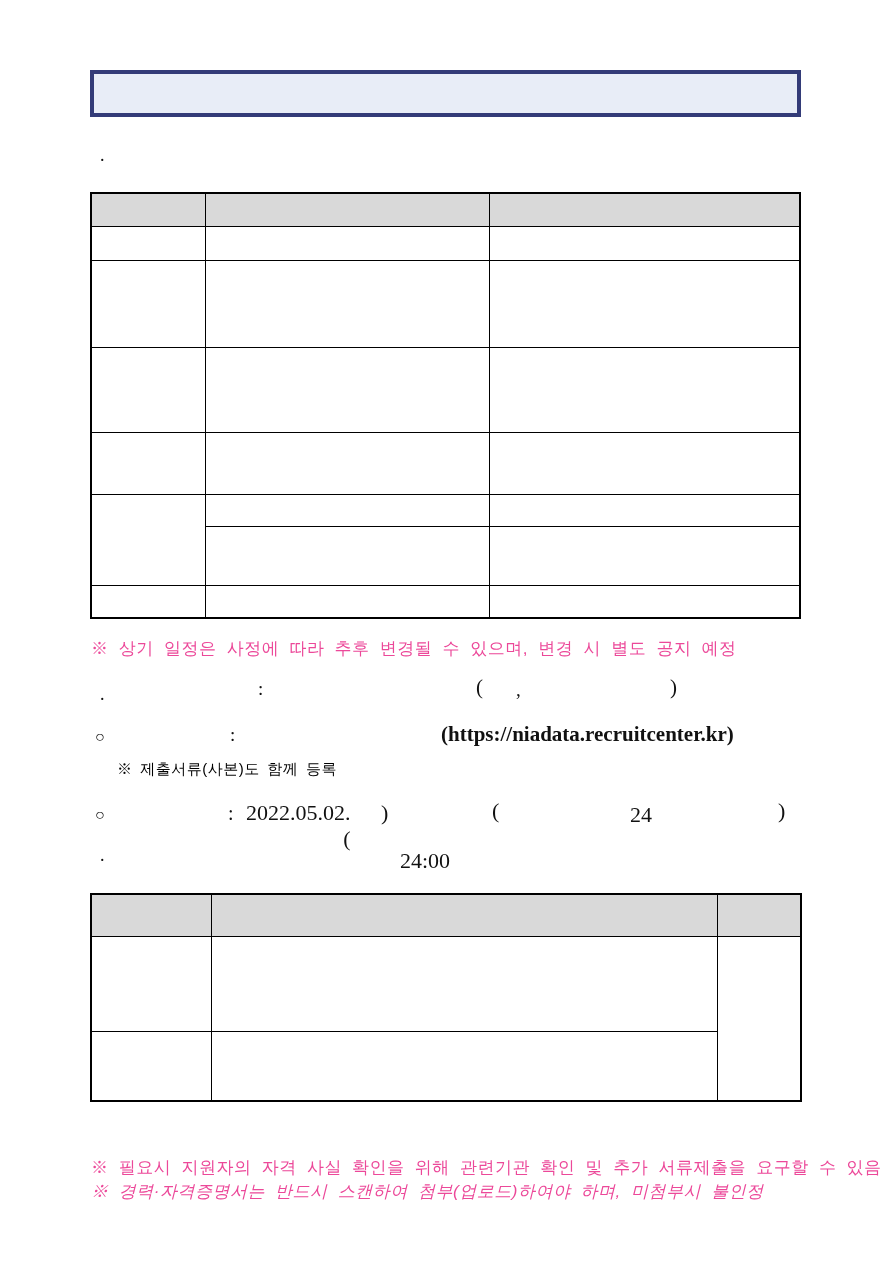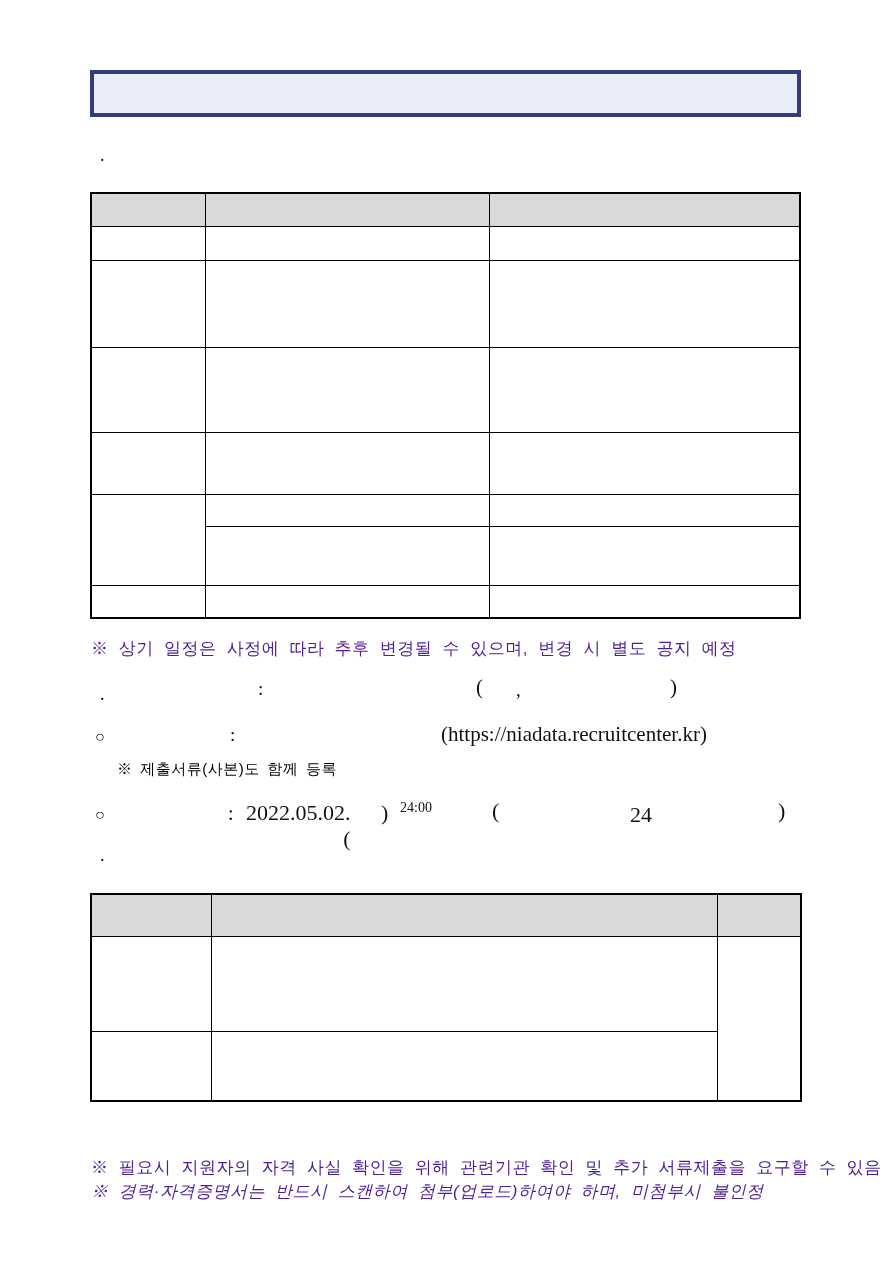--- a/index.html
+++ b/index.html
@@ -26,7 +26,7 @@
   #documents-table{left:90px;top:893px;width:712px;}
   
   .note{
-    font-size:17px;letter-spacing:0.5px;word-spacing:5px;color:#4c1d95;
+    font-size:17px;letter-spacing:0.5px;word-spacing:5px;color:#ec4899;
     white-space:nowrap;
   }
   .subnote{

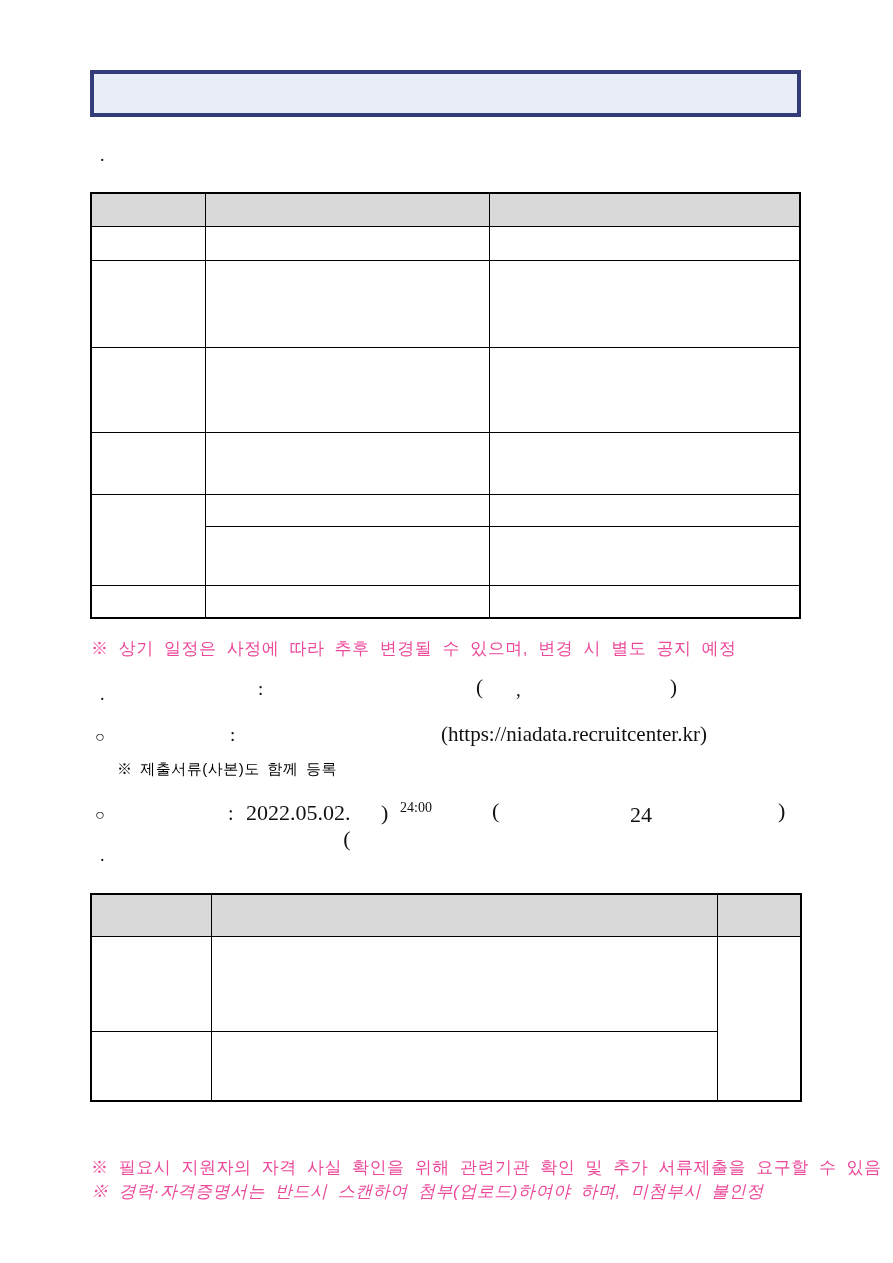--- a/index.html
+++ b/index.html
@@ -107,7 +107,7 @@
 <div class="abs" style="left:0;top:0;">
   <span class="abs bullet" style="left:95px;top:728px;">○</span>
   <span class="abs serif" style="left:230px;top:724px;font-size:19px;">:</span>
-  <span class="abs serif" style="left:441px;top:722px;font-size:21px;">(https://niadata.recruitcenter.kr)</span>
+  <span class="abs serif" style="left:441px;top:722px;font-size:21px;font-weight:bold;">(https://niadata.recruitcenter.kr)</span>
 </div>
 
 <div class="abs subnote" style="left:117px;top:760px;">※ 제출서류(사본)도 함께 등록</div>

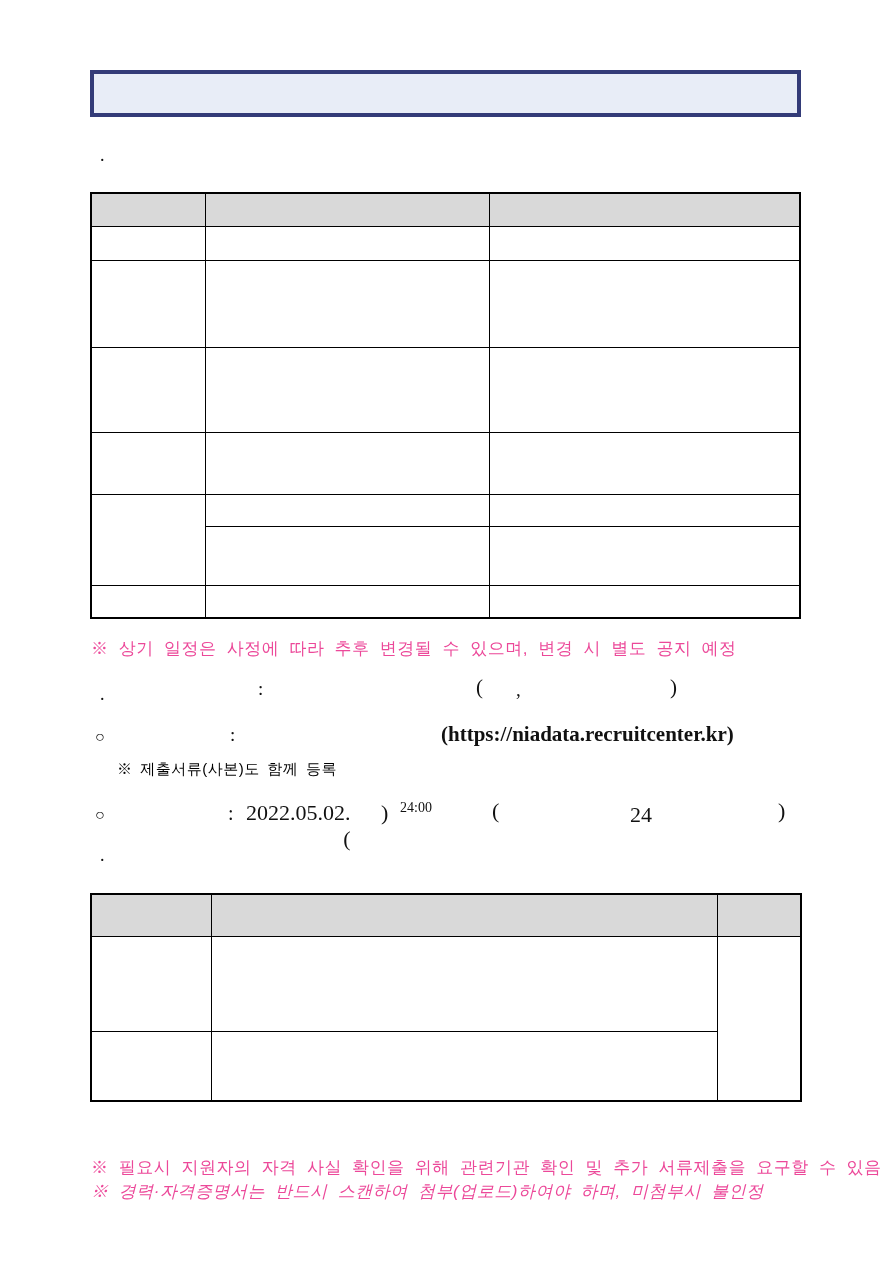--- a/index.html
+++ b/index.html
@@ -117,7 +117,7 @@
   <span class="abs serif" style="left:228px;top:802px;font-size:20px;">:</span>
   <span class="abs serif" style="left:246px;top:800px;font-size:22px;text-align:right;">2022.05.02.(</span>
   <span class="abs serif" style="left:381px;top:800px;font-size:22px;">)</span>
-  <span class="abs serif" style="left:400px;top:800px;font-size:14px;">24:00</span>
+  <span class="abs serif" style="left:400px;top:848px;font-size:22px;">24:00</span>
   <span class="abs serif" style="left:492px;top:798px;font-size:22px;">(</span>
   <span class="abs serif" style="left:630px;top:802px;font-size:22px;">24</span>
   <span class="abs serif" style="left:778px;top:798px;font-size:22px;">)</span>

